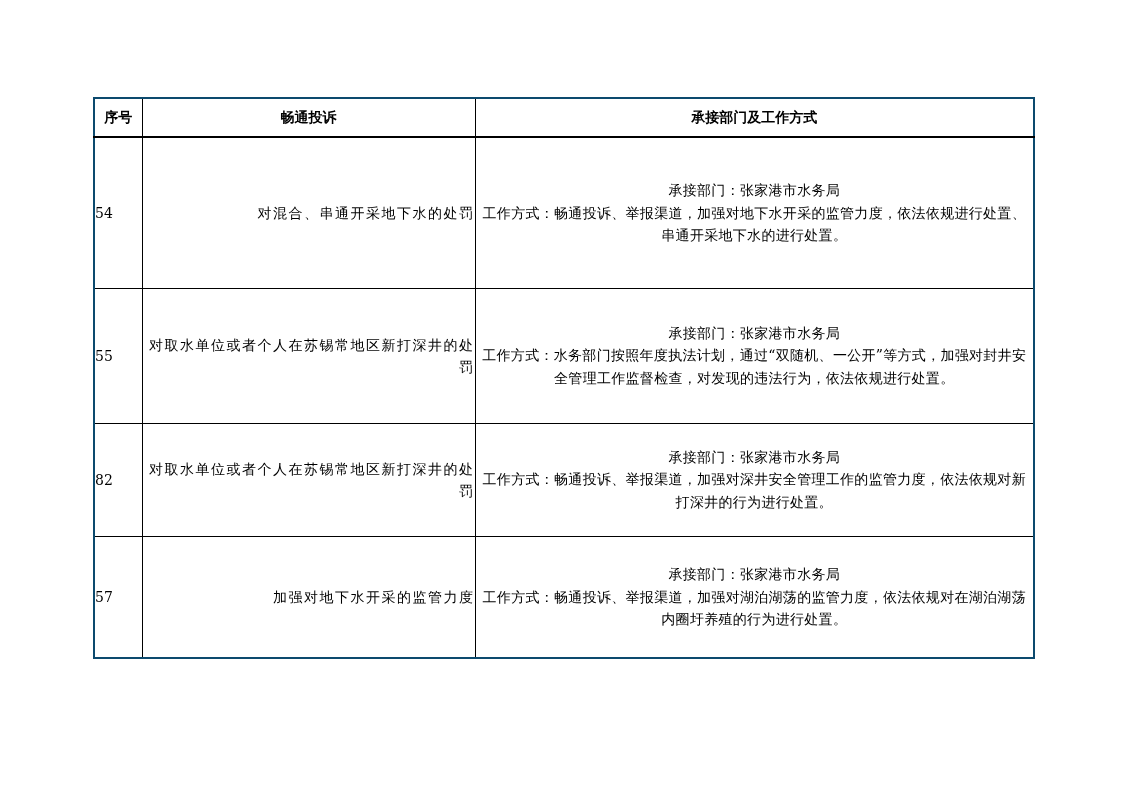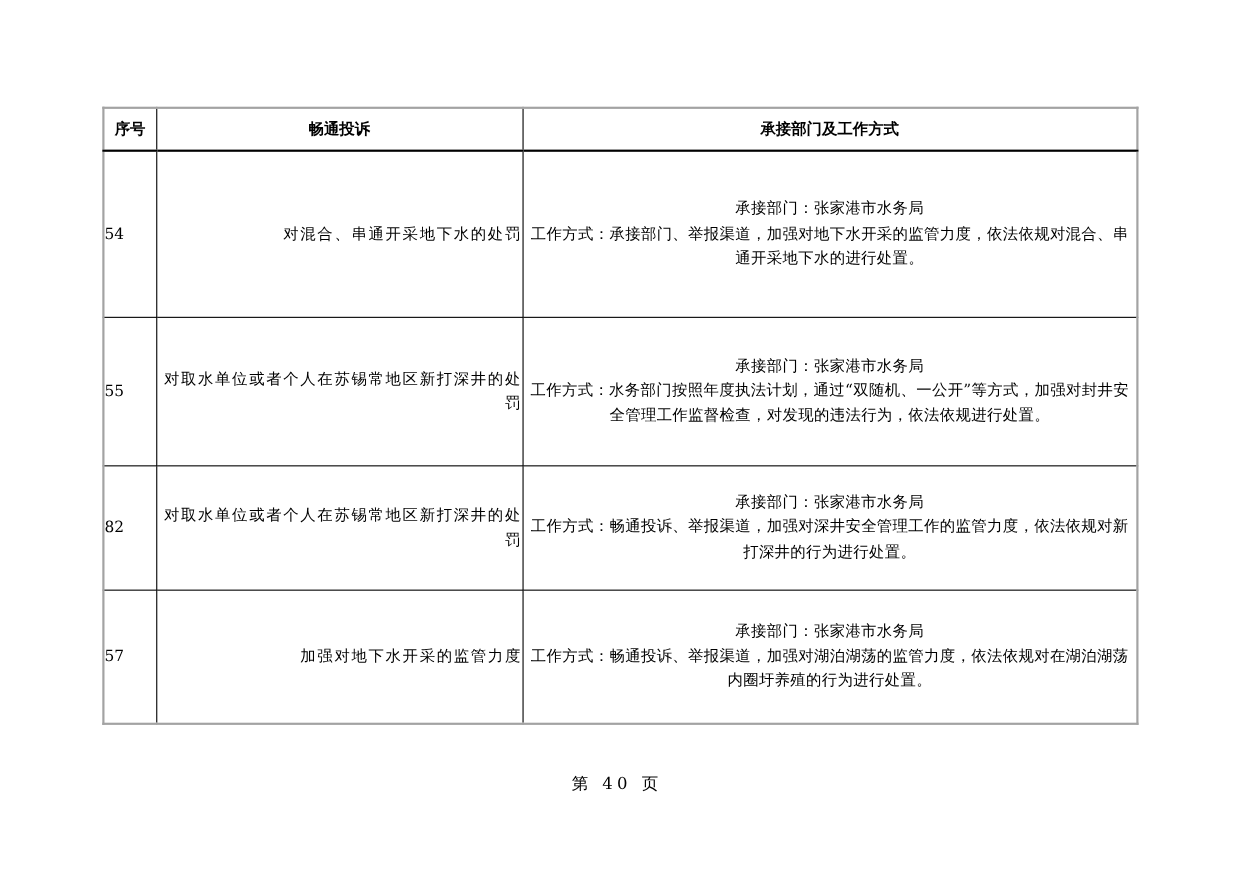--- a/index.html
+++ b/index.html
@@ -23,7 +23,7 @@
     width: 940px;
     border-collapse: collapse;
     table-layout: fixed;
-    border: 2px solid #a3a3a3;
+    border: 2px solid #0c4a6e;
   }
   table.doc-table th,
   table.doc-table td {

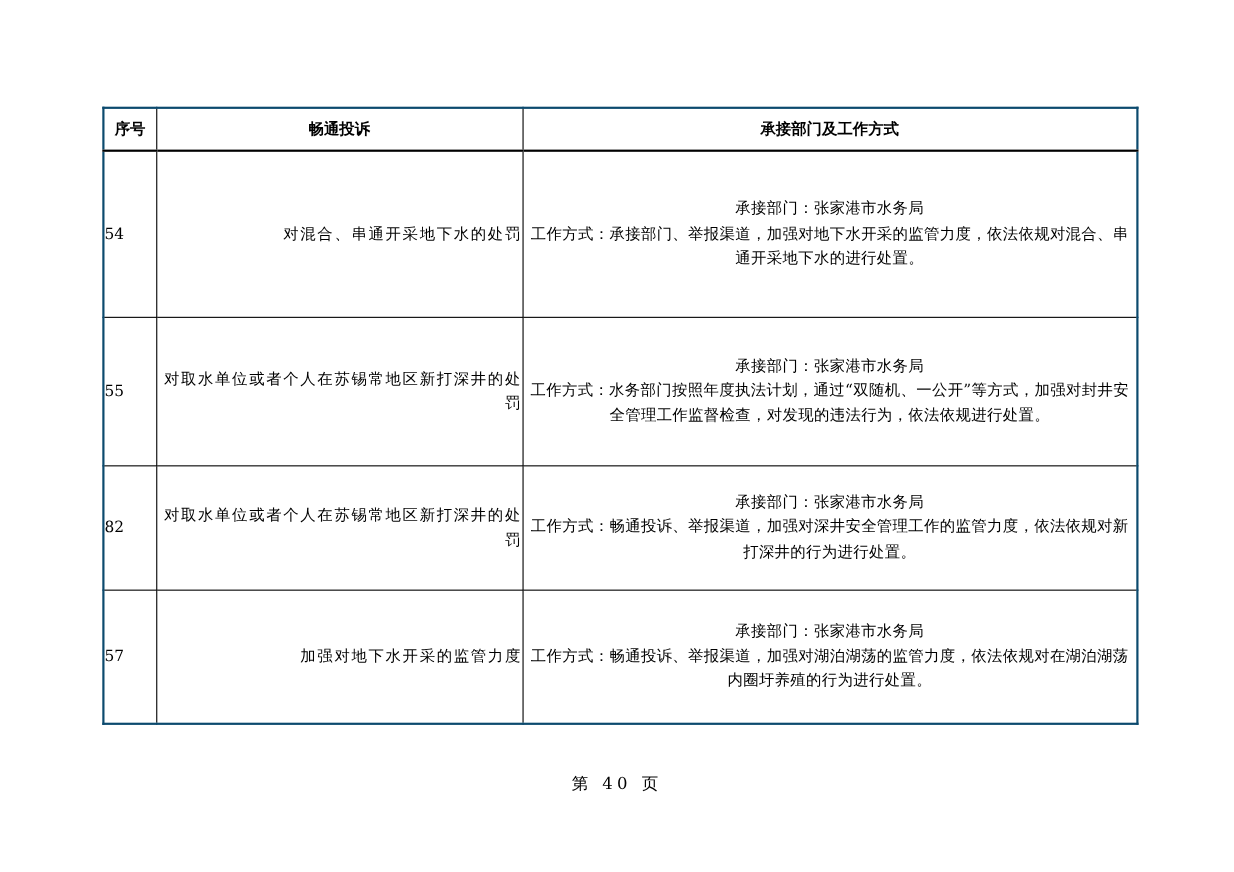--- a/index.html
+++ b/index.html
@@ -104,7 +104,7 @@
         <td class="cell-name">对混合、串通开采地下水的处罚</td>
         <td class="cell-dept">
           <div>承接部门：张家港市水务局</div>
-          <div>工作方式：承接部门、举报渠道，加强对地下水开采的监管力度，依法依规对混合、串通开采地下水的进行处置。</div>
+          <div>工作方式：畅通投诉、举报渠道，加强对地下水开采的监管力度，依法依规进行处置、串通开采地下水的进行处置。</div>
         </td>
       </tr>
 

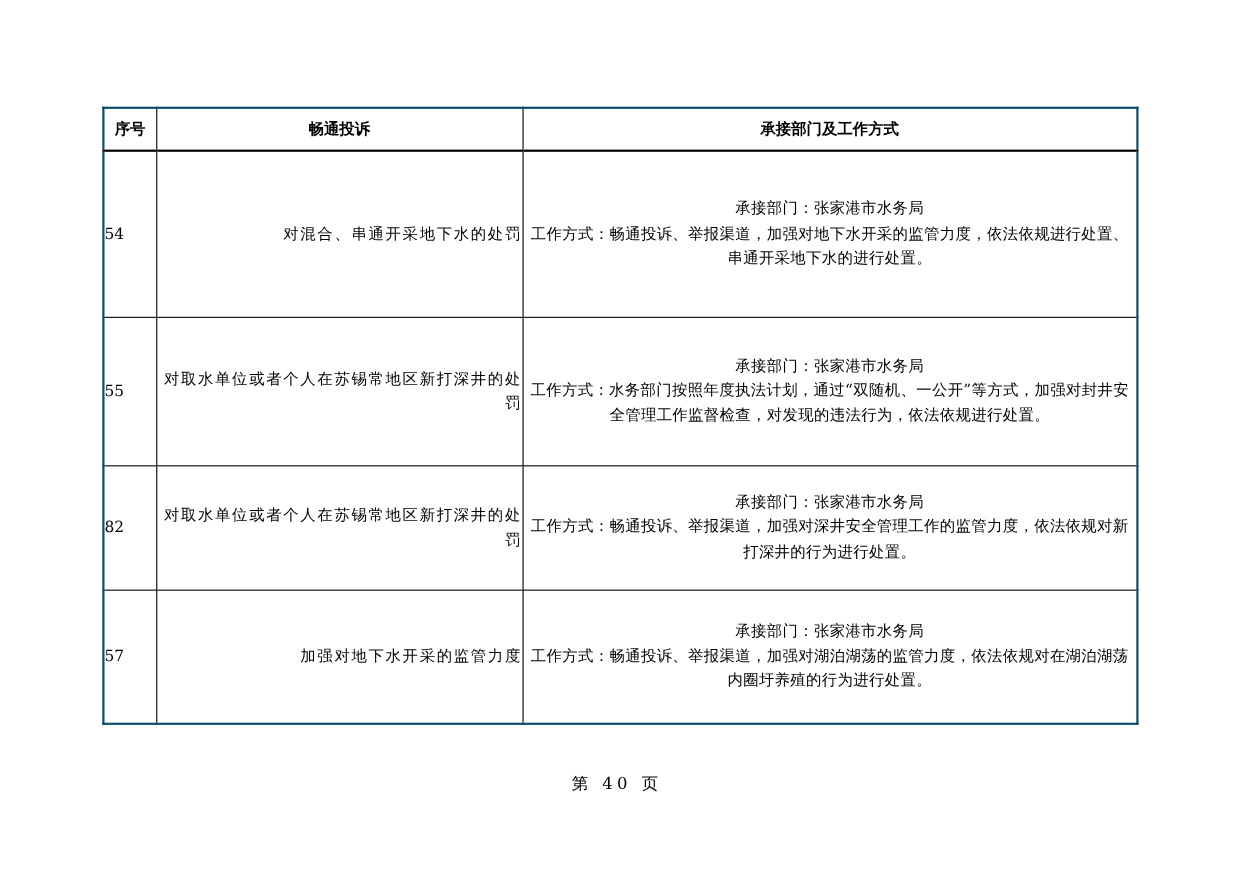--- a/index.html
+++ b/index.html
@@ -137,7 +137,6 @@
     </tbody>
   </table>
 
-  <div class="footer">第 40 页</div>
 
 </div>
 

